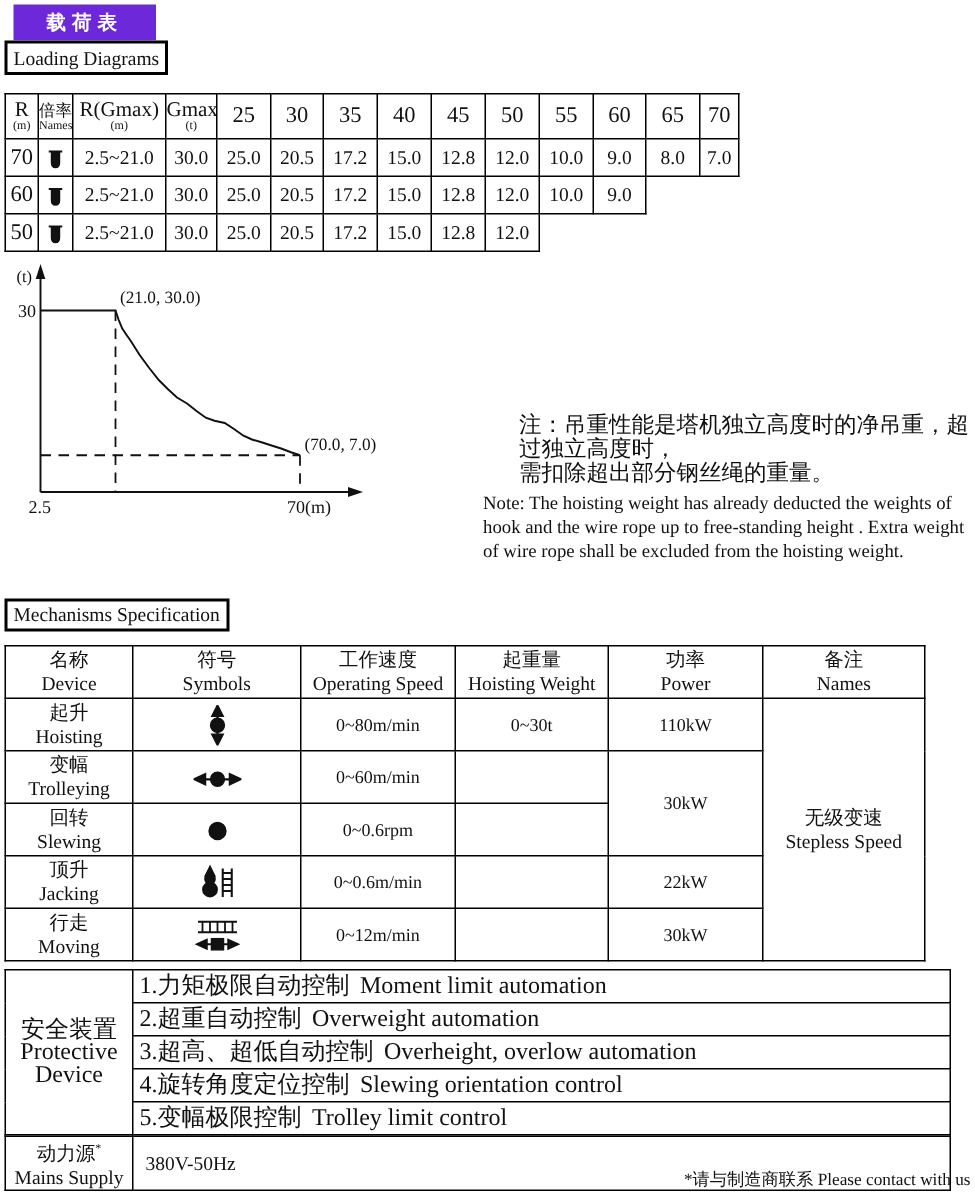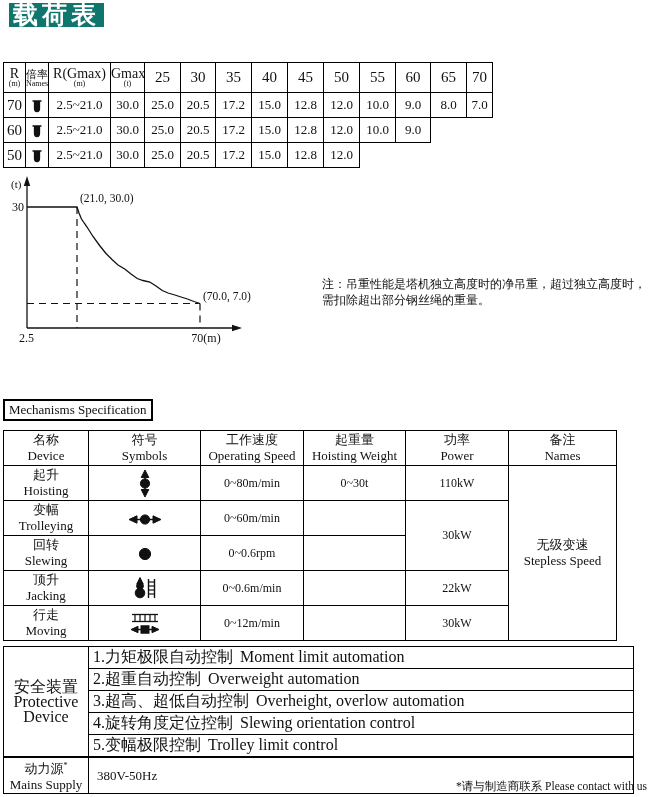--- a/index.html
+++ b/index.html
@@ -11,8 +11,8 @@
   }
   
   .banner-blue {
-    position:absolute; background:#0f766e; color:#fff; text-align:center;
-    font-weight:bold; letter-spacing:4px; font-size:25px; line-height:24px;
+    position:absolute; background:#6d28d9; color:#fff; text-align:center;
+    font-weight:bold; letter-spacing:4px; font-size:13px; line-height:24px;
   }
   .banner-white {
     position:absolute; background:#fff; border:2px solid #000; text-align:center;

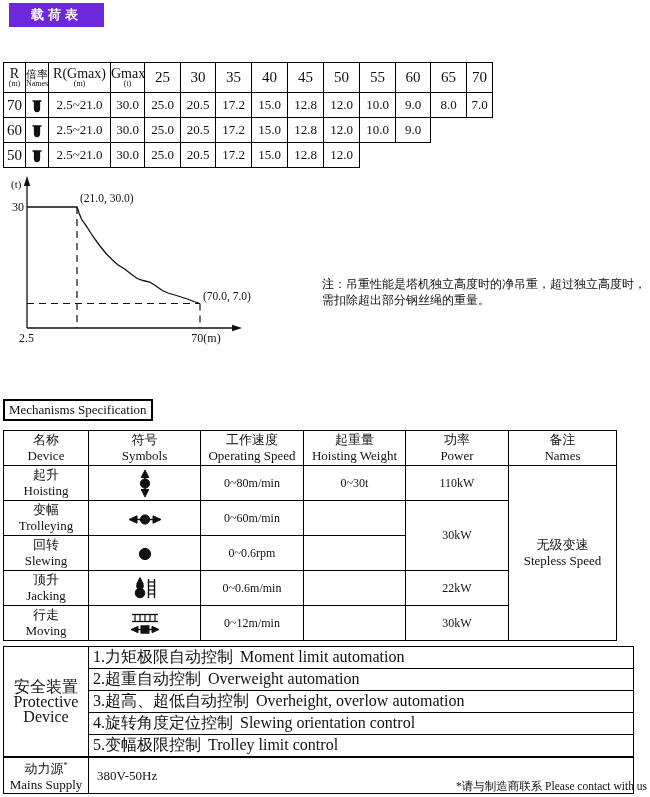--- a/index.html
+++ b/index.html
@@ -67,6 +67,7 @@
 <div class="page">
 
   <div class="banner-blue" style="left:9px; top:3px; width:95px; height:24px;">载荷表</div>
+  <div class="banner-white" style="left:3px; top:27px; min-width:101px; height:23px;">Loading Diagrams</div>
 
   <table class="loading-table">
     <colgroup>

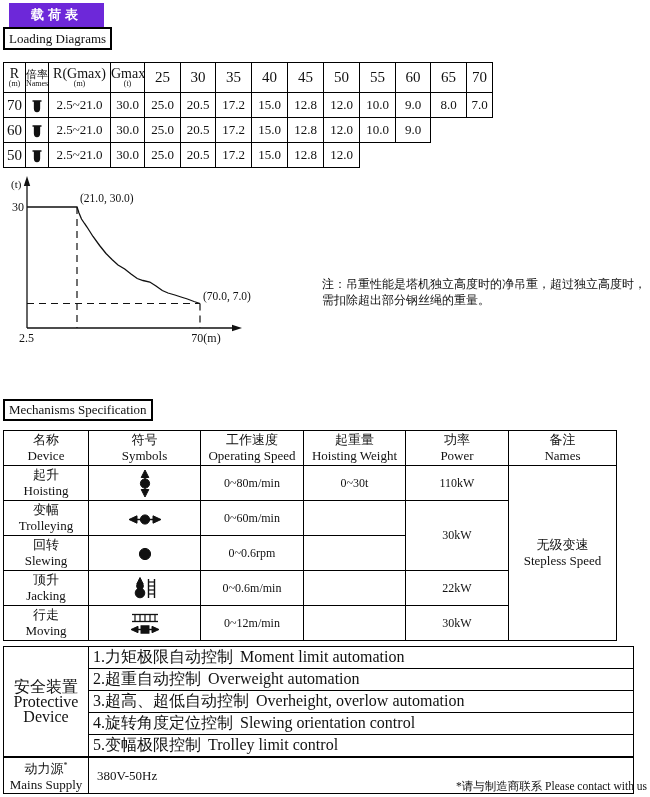--- a/index.html
+++ b/index.html
@@ -38,7 +38,7 @@
   .chart .dash { stroke:#111; stroke-width:1.2; fill:none; stroke-dasharray:7,5; }
   
   .note { position:absolute; left:322px; top:276px; width:328px; }
-  .note-zh { font-size:12px; line-height:16px; }
+  .note-zh { font-size:15px; line-height:16px;margin-left:24px; }
   .note-en { font-size:12.5px; line-height:16px; margin-top:3px; }
   
   .mech-table { position:absolute; left:3px; top:430px; width:614px; }

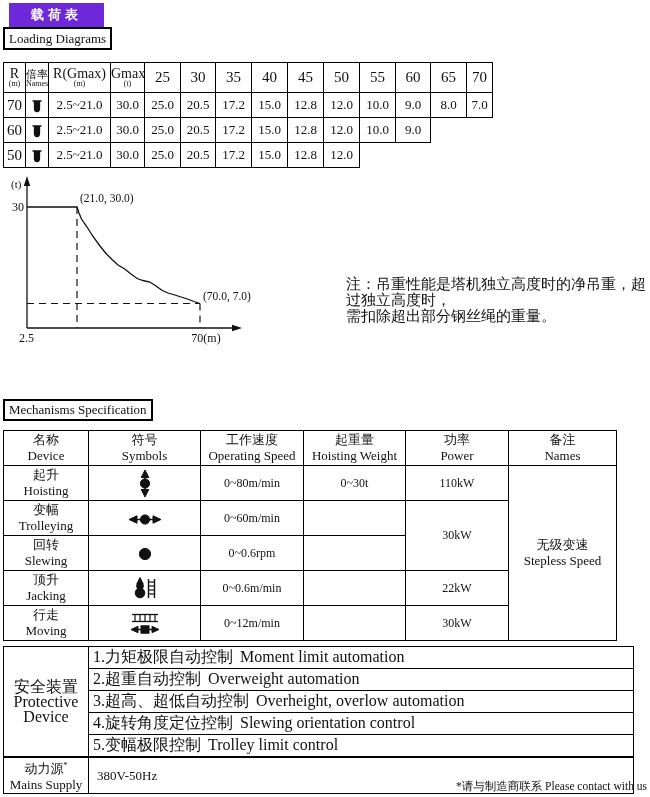--- a/index.html
+++ b/index.html
@@ -198,6 +198,7 @@
       <span>注：吊重性能是塔机独立高度时的净吊重，超过独立高度时，</span><br>
       <span>需扣除超出部分钢丝绳的重量。</span>
     </div>
+    <div class="note-en">Note: The hoisting weight has already deducted the weights of hook and the wire rope up to free-standing height . Extra weight of wire rope shall be excluded from the hoisting weight.</div>
   </div>
 
   <div class="banner-white" style="left:3px; top:399px; min-width:137px; height:22px; line-height:18px;">Mechanisms Specification</div>

